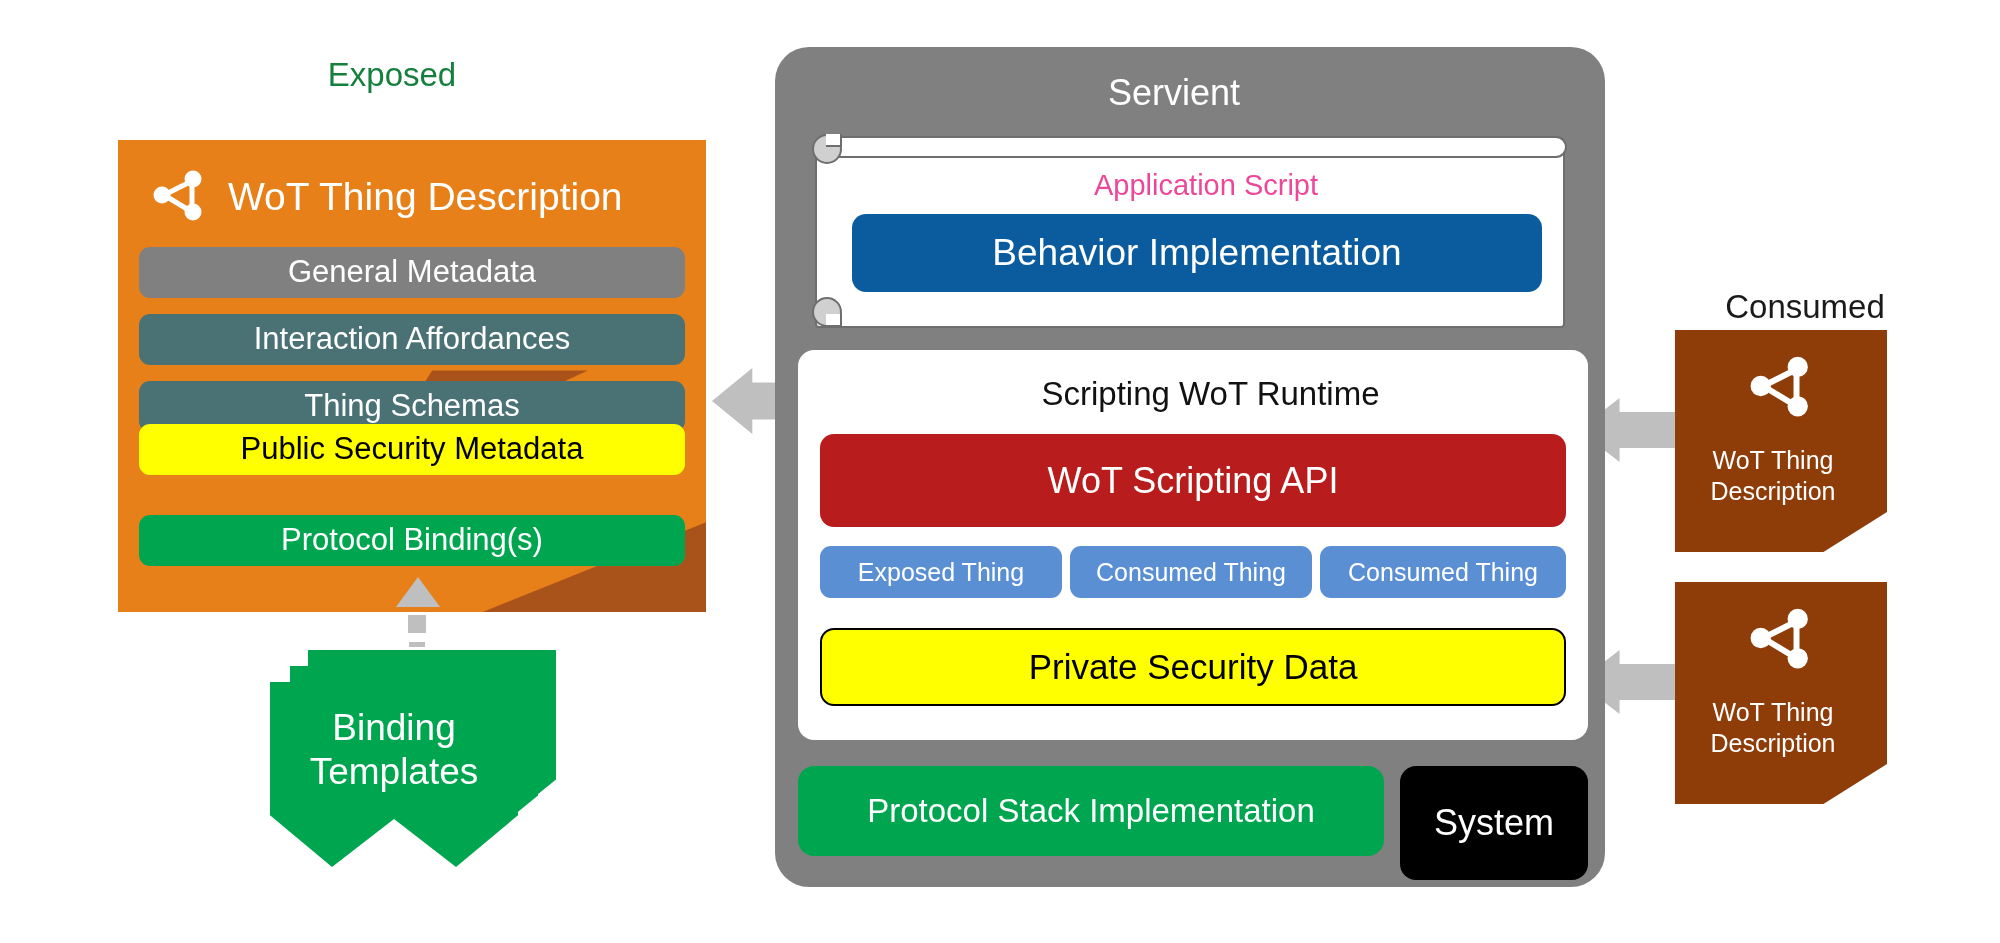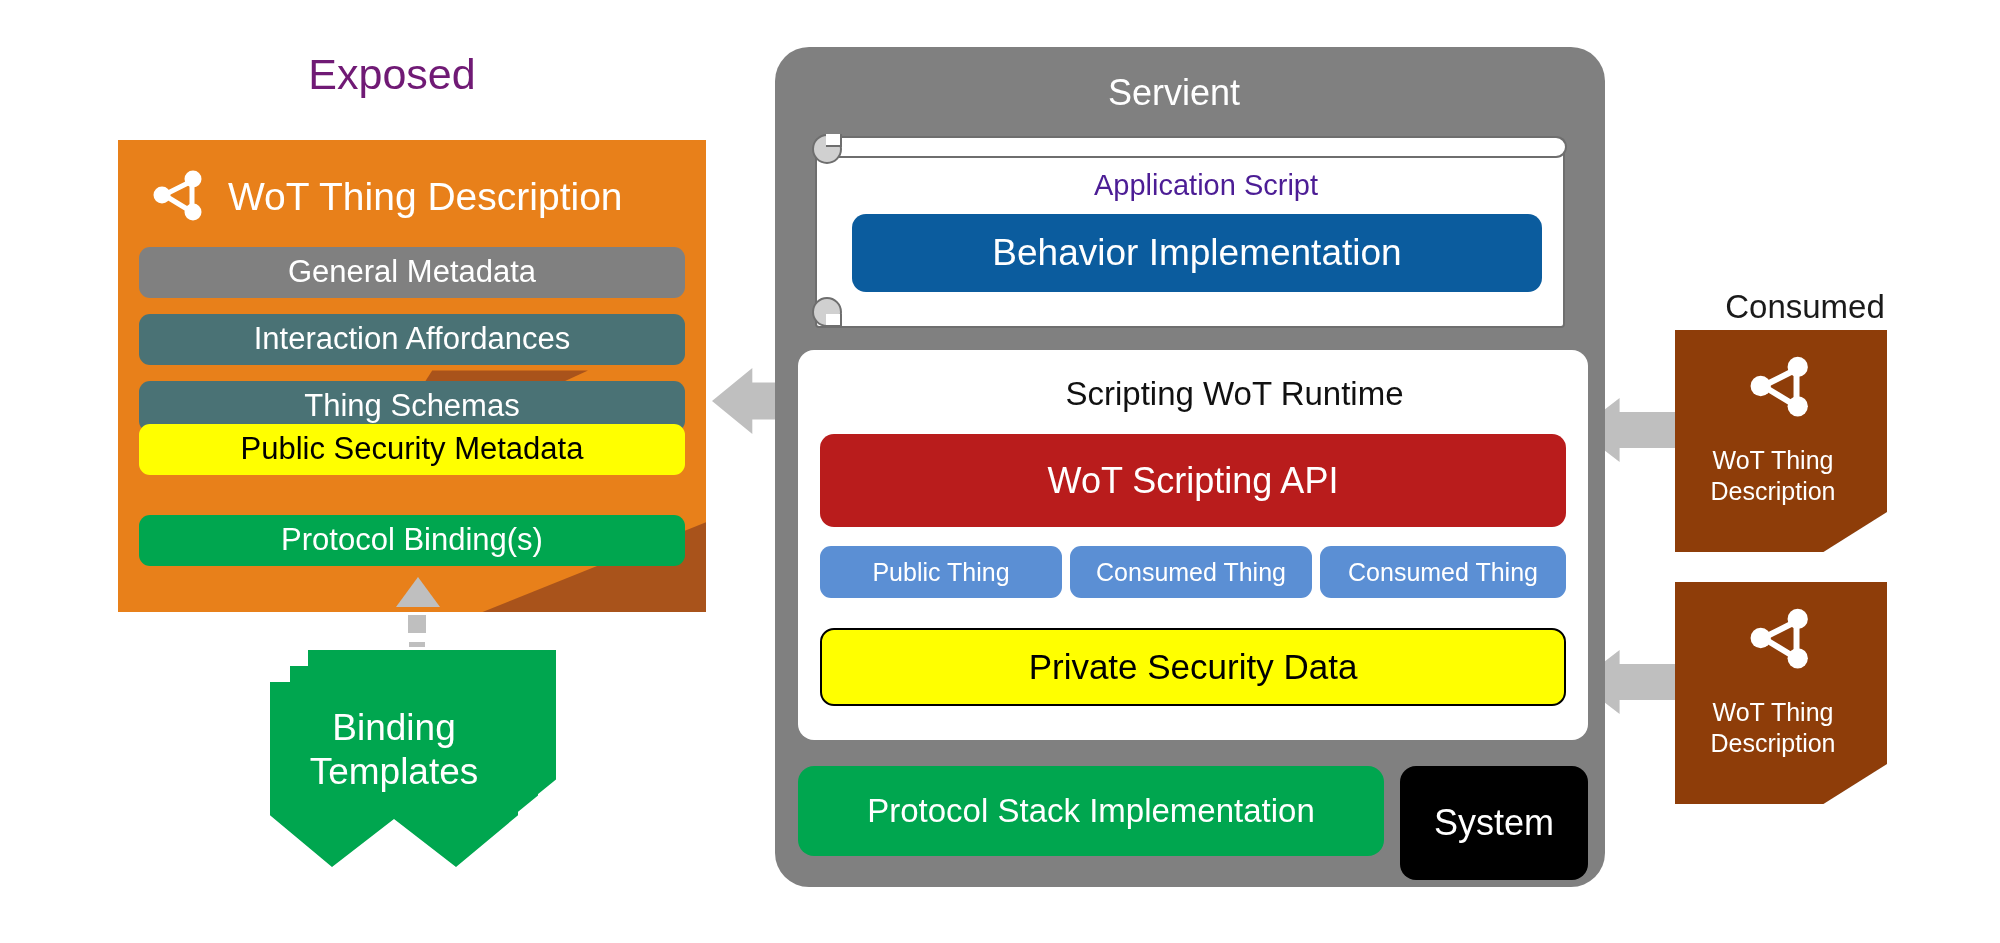--- a/index.html
+++ b/index.html
@@ -33,7 +33,7 @@
   
   #exposed-label {
     left: 262px; top: 52px; width: 260px; height: 46px;
-    font-size: 43px; color: #701a75;
+    font-size: 33px; color: #15803d;
   }
 
   #td-card {

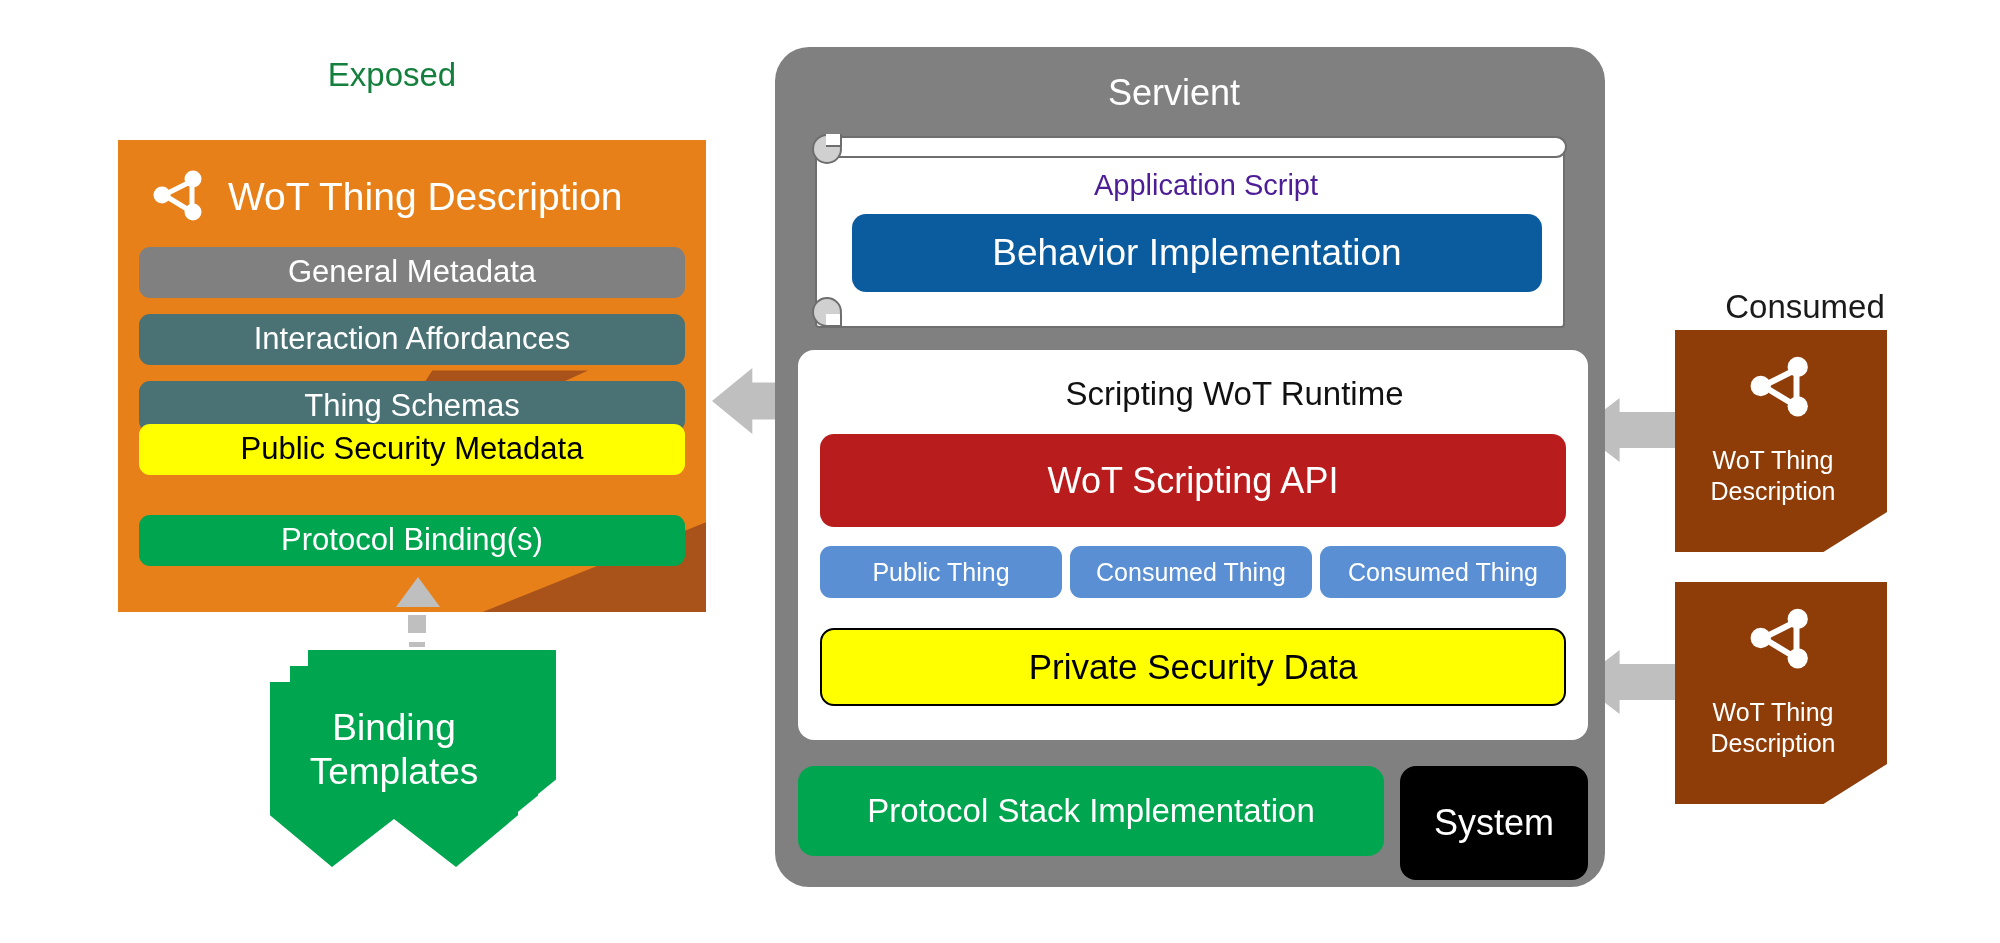--- a/index.html
+++ b/index.html
@@ -149,7 +149,7 @@
 
   #appscript-label {
     left: 815px; top: 165px; width: 750px; height: 40px;
-    font-size: 29px; color: #4c1d95; padding-left: 32px;
+    font-size: 29px; color: #ec4899; padding-left: 32px;
   }
   #behavior {
     left: 852px; top: 214px; width: 690px; height: 78px;

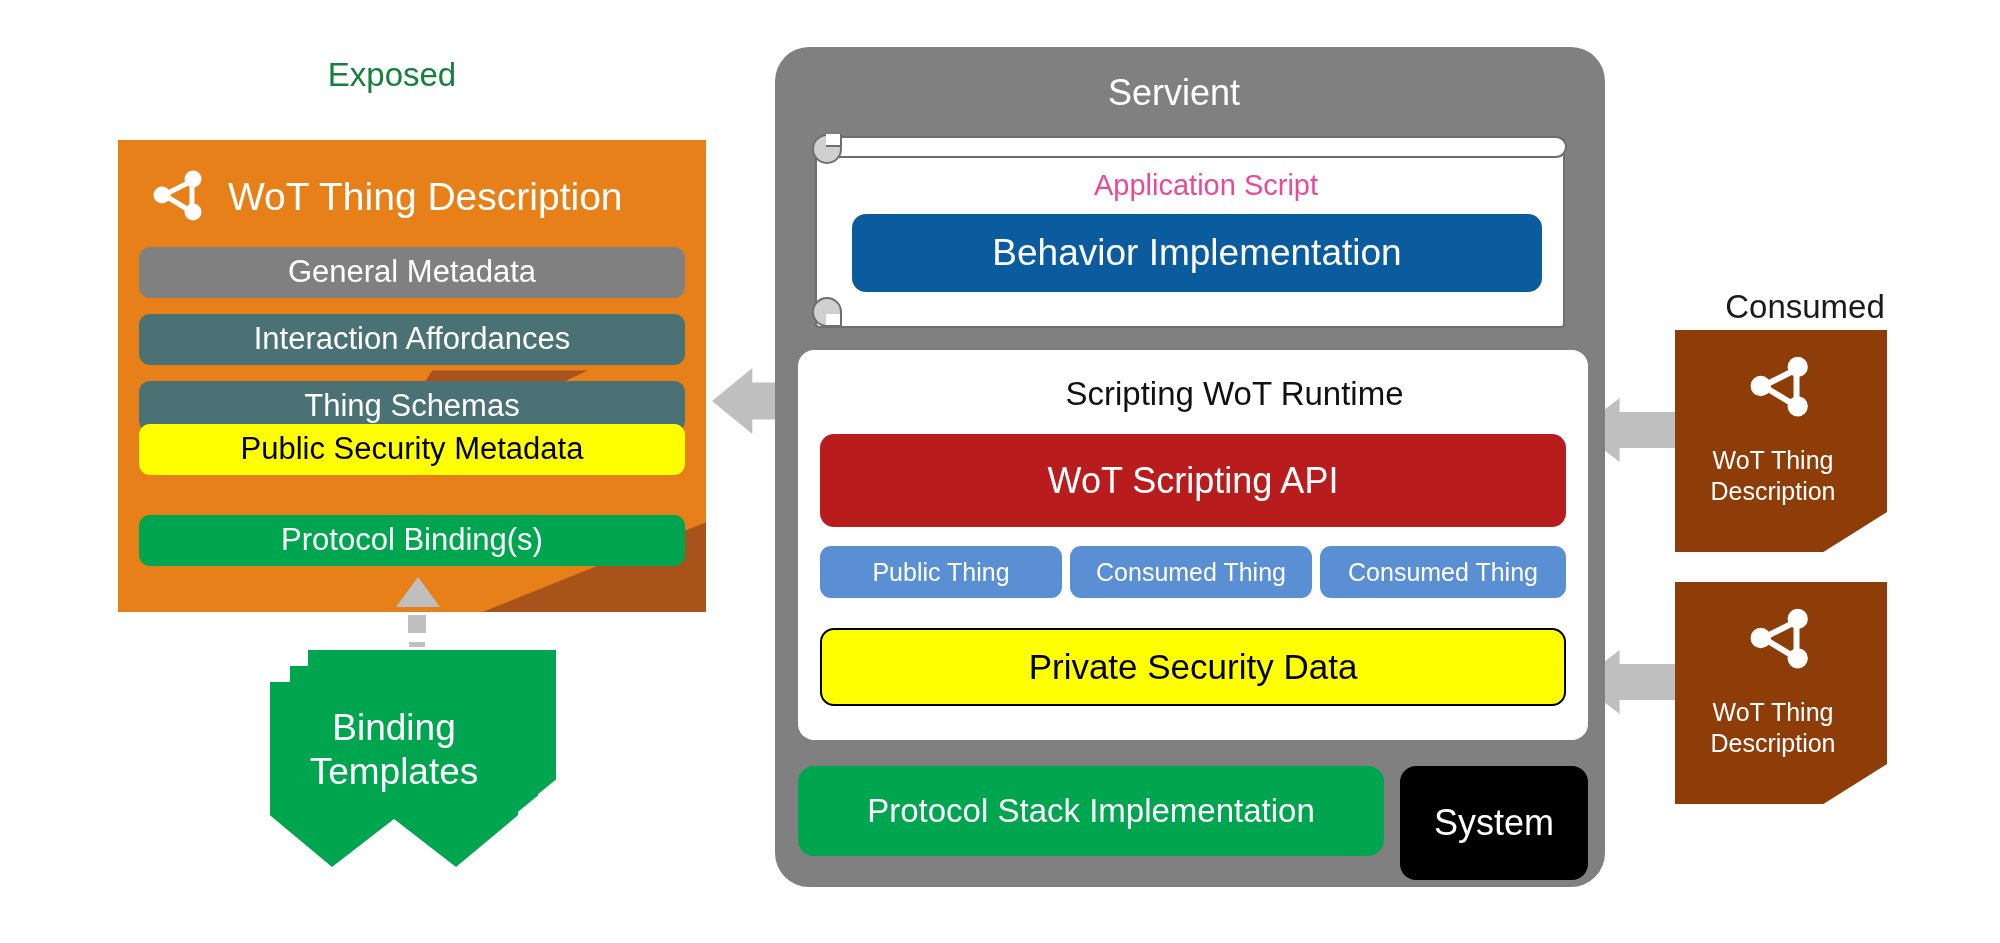--- a/index.html
+++ b/index.html
@@ -165,7 +165,7 @@
     border-radius: 16px;
   }
   #runtime-label {
-    left: 822px; top: 372px; width: 825px; height: 44px;
+    left: 798px; top: 372px; width: 825px; height: 44px;
     font-size: 33px; color: #111111;
   }
   #scripting-api {

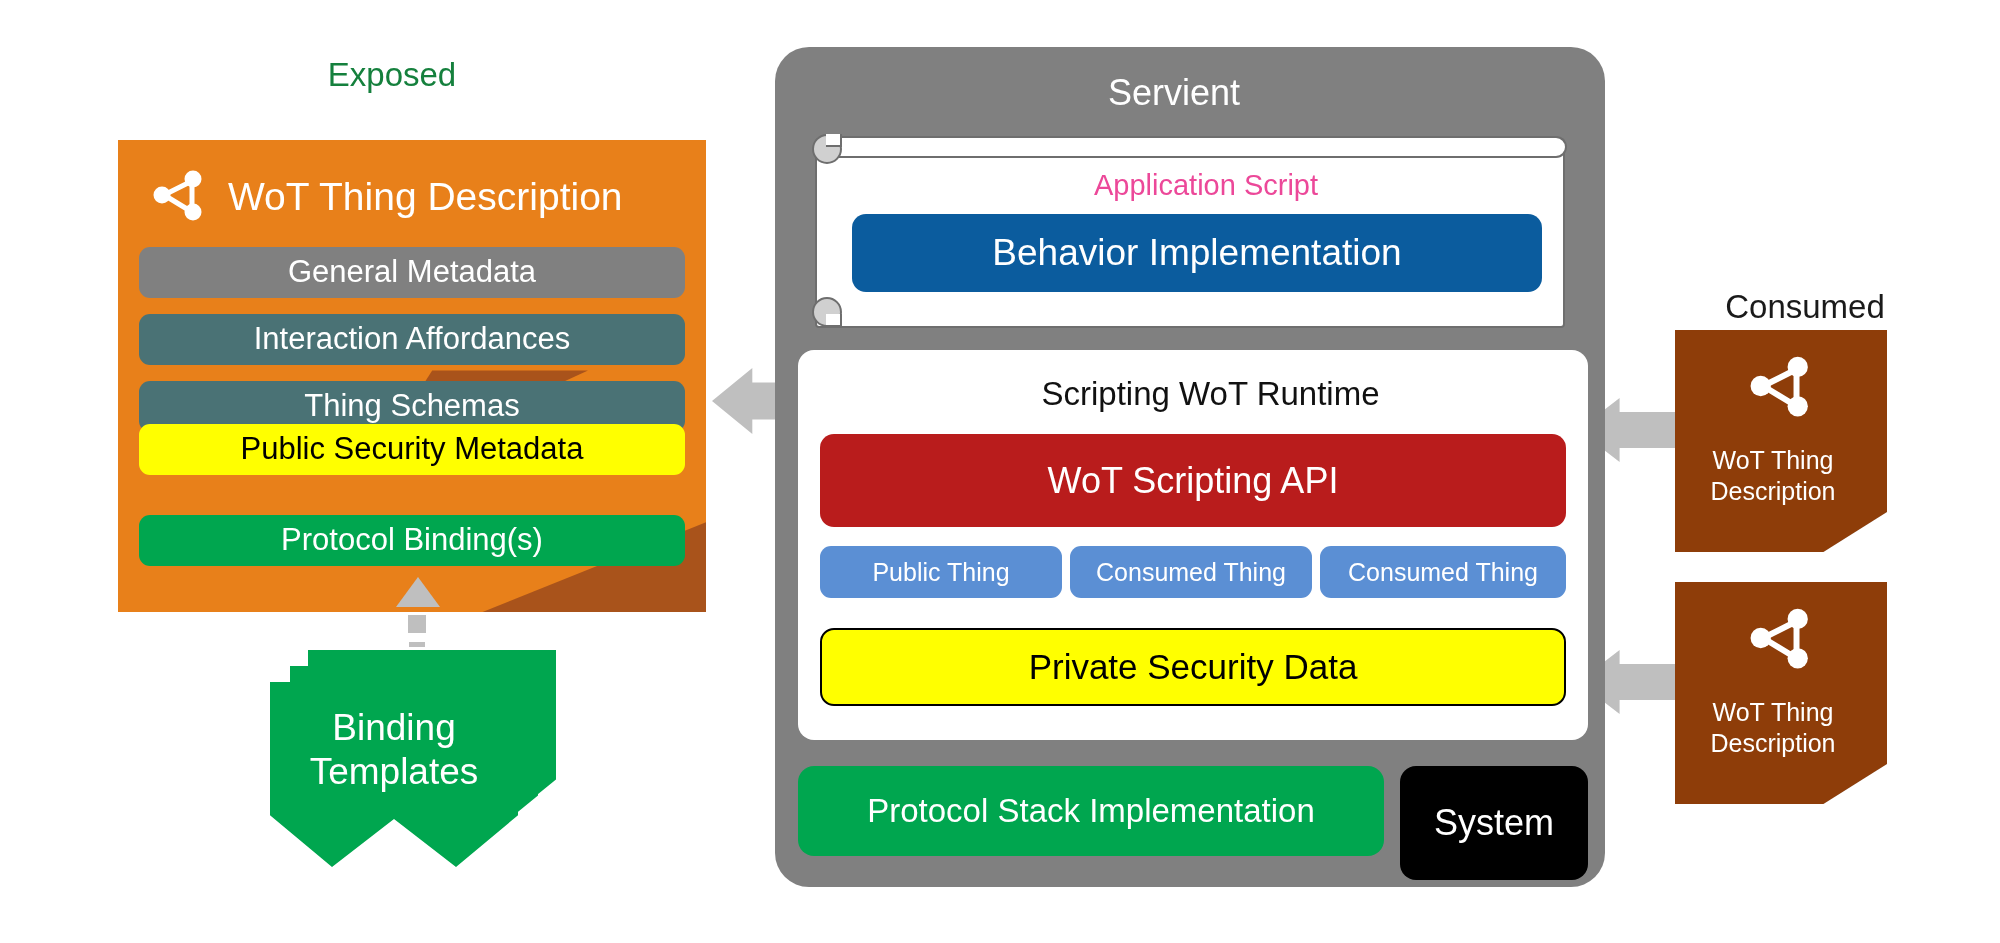--- a/index.html
+++ b/index.html
@@ -318,7 +318,7 @@
   <div class="abs ctr" id="runtime-label">Scripting WoT Runtime</div>
   <div class="abs ctr" id="scripting-api">WoT Scripting API</div>
 
-  <div class="abs ctr thing-box" id="thing-0">Public Thing</div>
+  <div class="abs ctr thing-box" id="thing-0">Exposed Thing</div>
   <div class="abs ctr thing-box" id="thing-1">Consumed Thing</div>
   <div class="abs ctr thing-box" id="thing-2">Consumed Thing</div>
 

